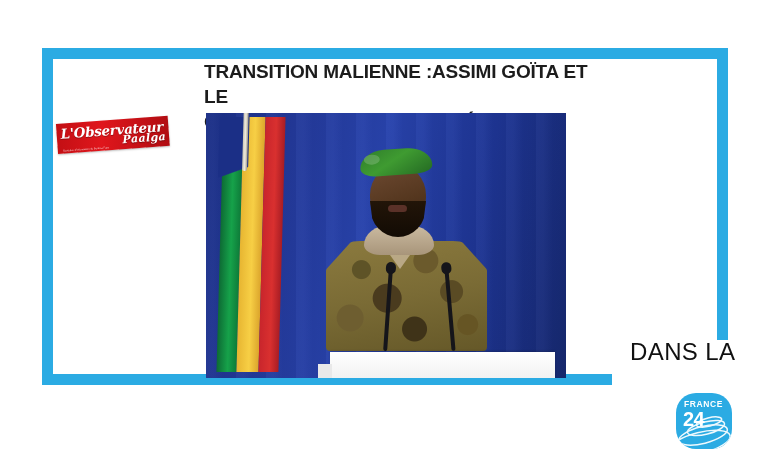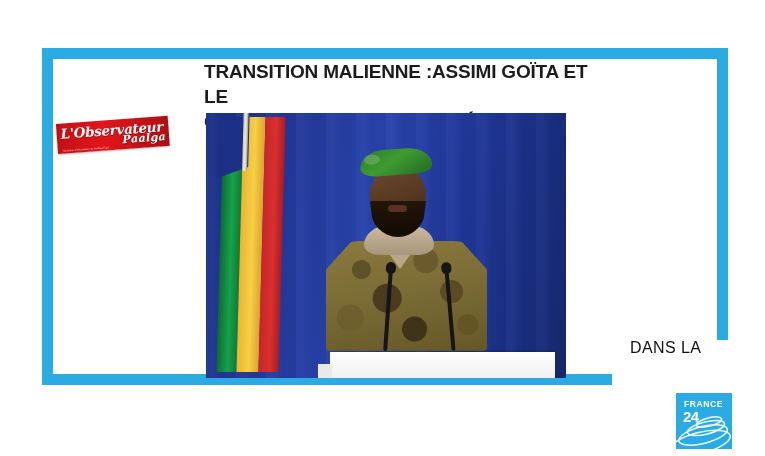--- a/index.html
+++ b/index.html
@@ -259,7 +259,7 @@
   #dans-la-presse .dlp-line1 {
     font-family: "Liberation Sans", sans-serif;
     font-weight: 400;
-    font-size: 16px;
+    font-size: 24px;
     letter-spacing: 0.4px;
     display: block;
   }

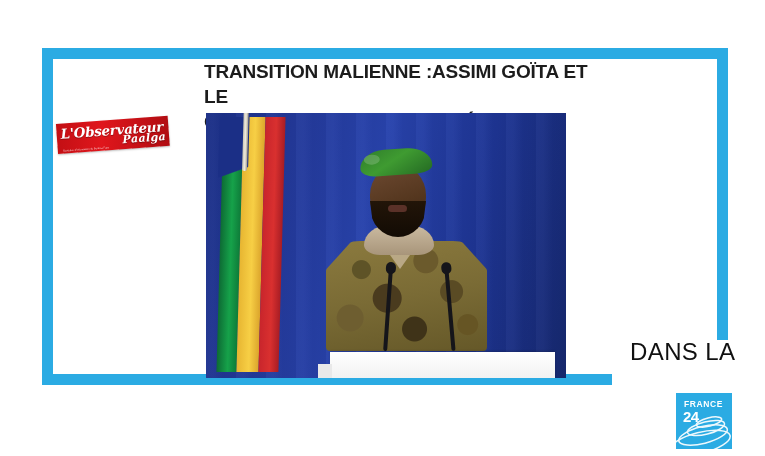--- a/index.html
+++ b/index.html
@@ -351,7 +351,7 @@
     <span class="dlp-line1">DANS LA</span>
   </div>
 
-  <div id="france24" style="background: rgb(43, 171, 227);">
+  <div id="france24" style="background: rgb(43, 171, 227); border-radius: 20px;">
     <span class="f24-word">FRANCE</span>
     <span class="f24-num">24</span>
     <svg class="f24-swirl" viewBox="0 0 56 36" aria-hidden="true">

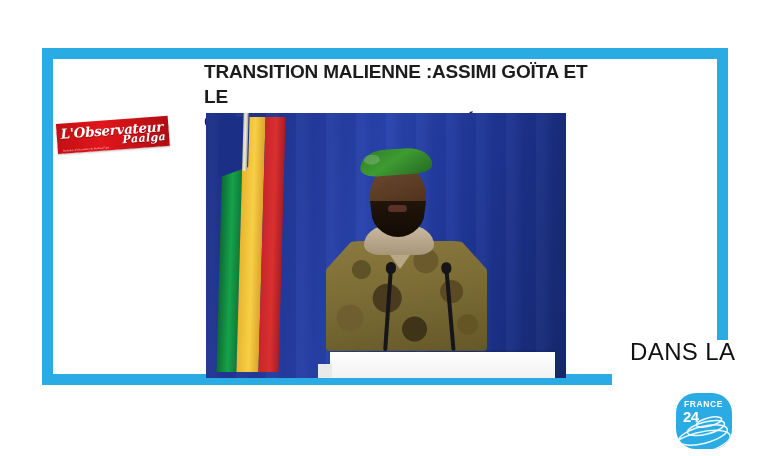--- a/index.html
+++ b/index.html
@@ -295,7 +295,7 @@
     color: #ffffff;
     font-family: "Liberation Sans", sans-serif;
     font-weight: 700;
-    font-size: 15px;
+    font-size: 20px;
     letter-spacing: -0.5px;
   }
   #france24 .f24-swirl { position: absolute; left: 0; top: 20px; width: 56px; height: 36px; }

